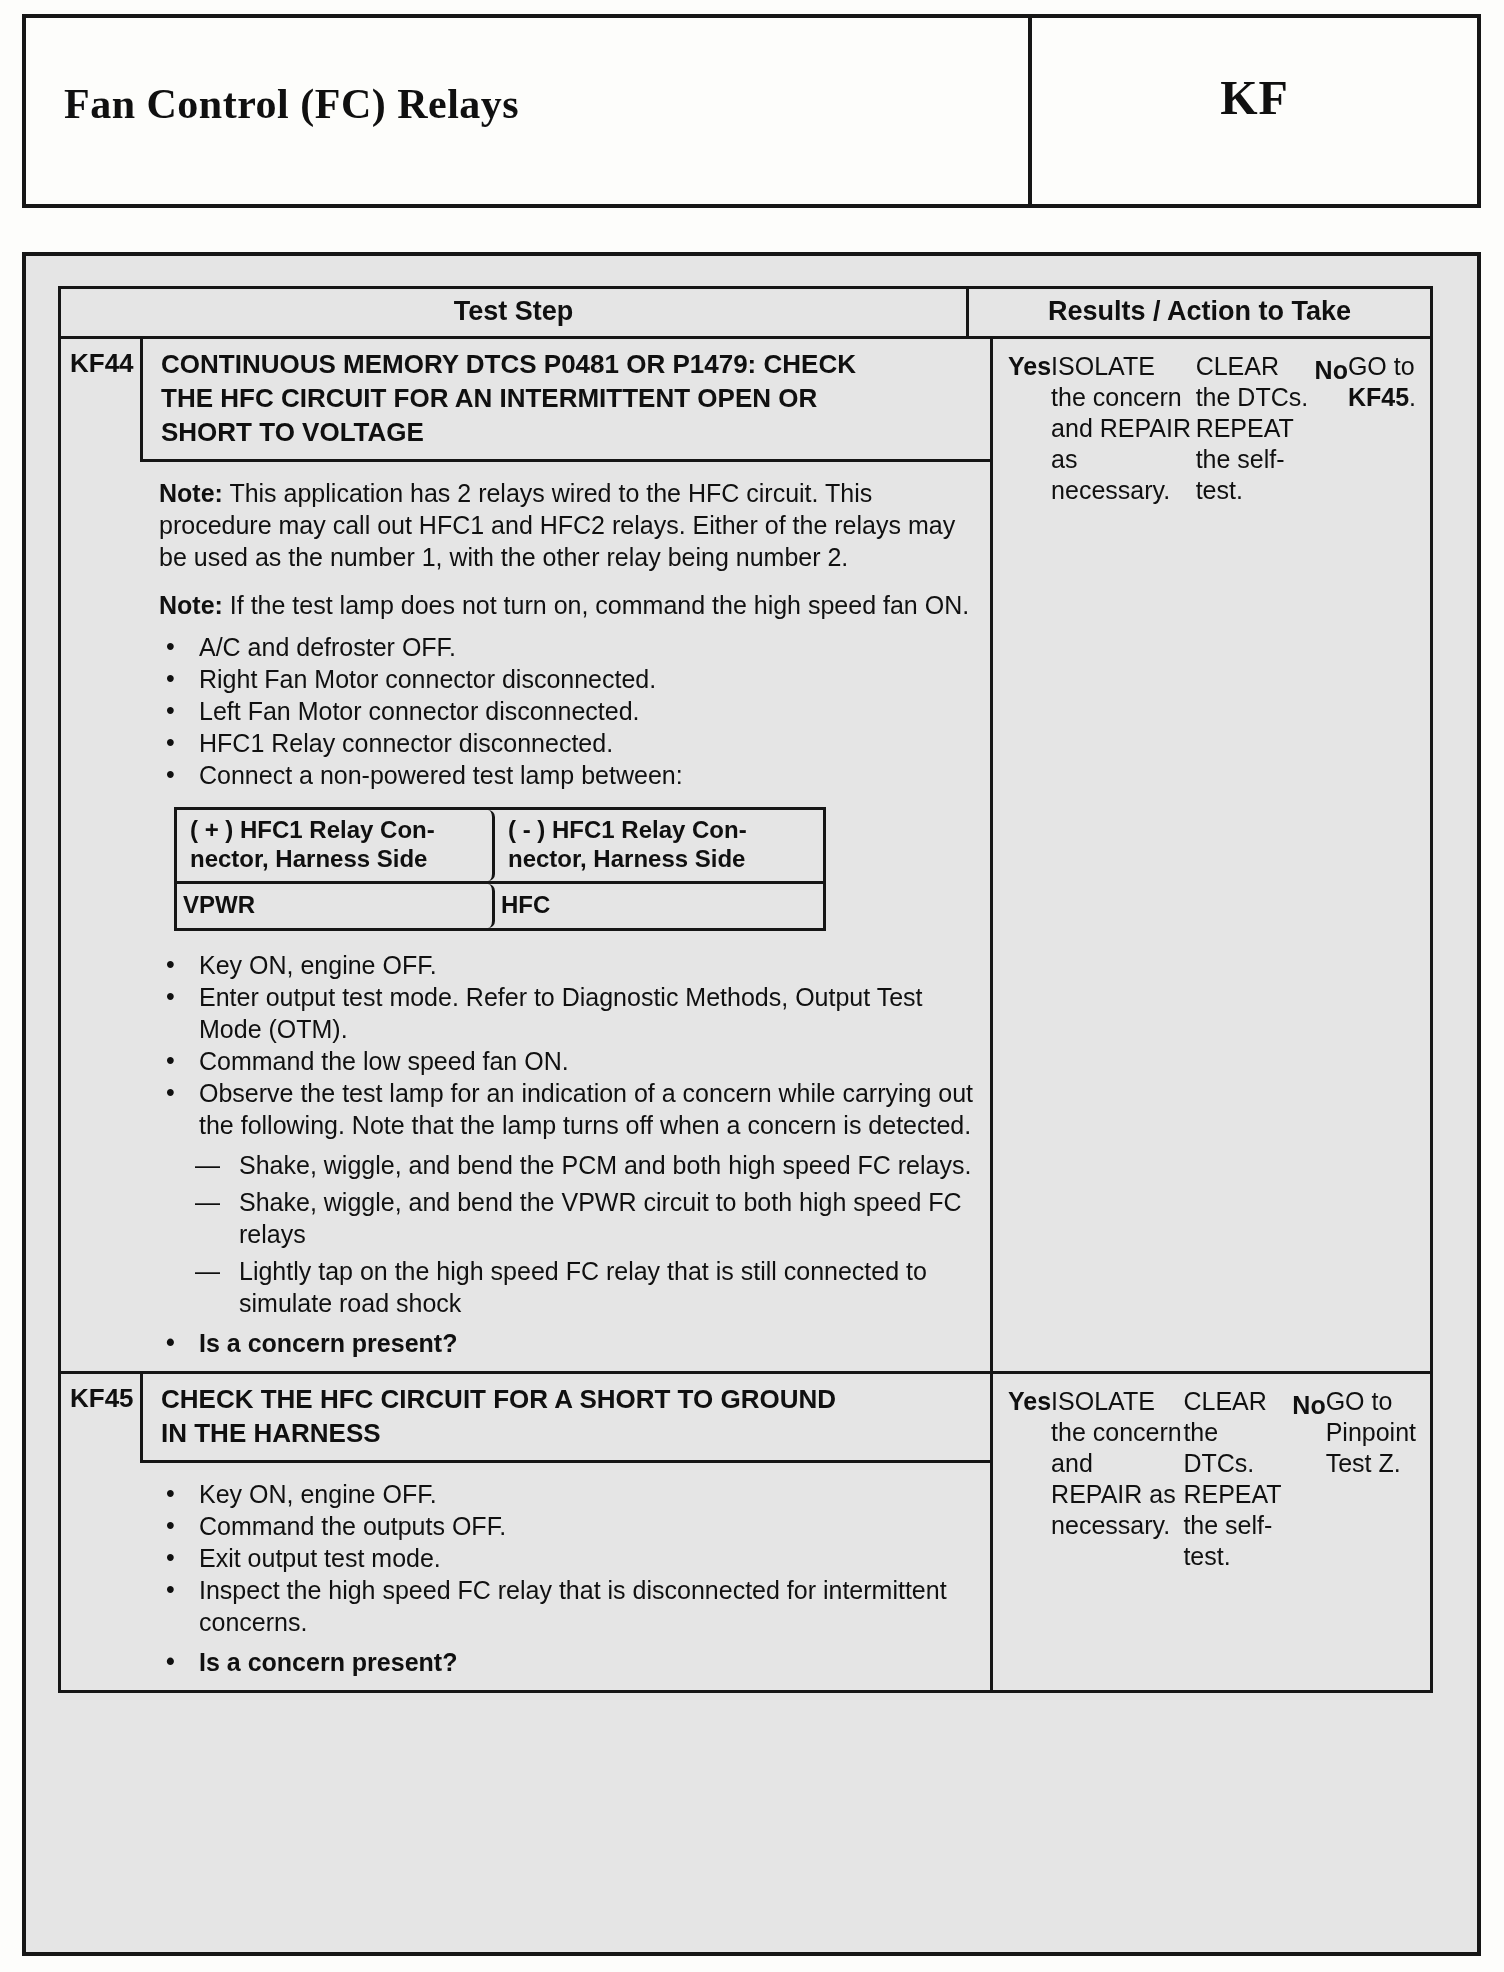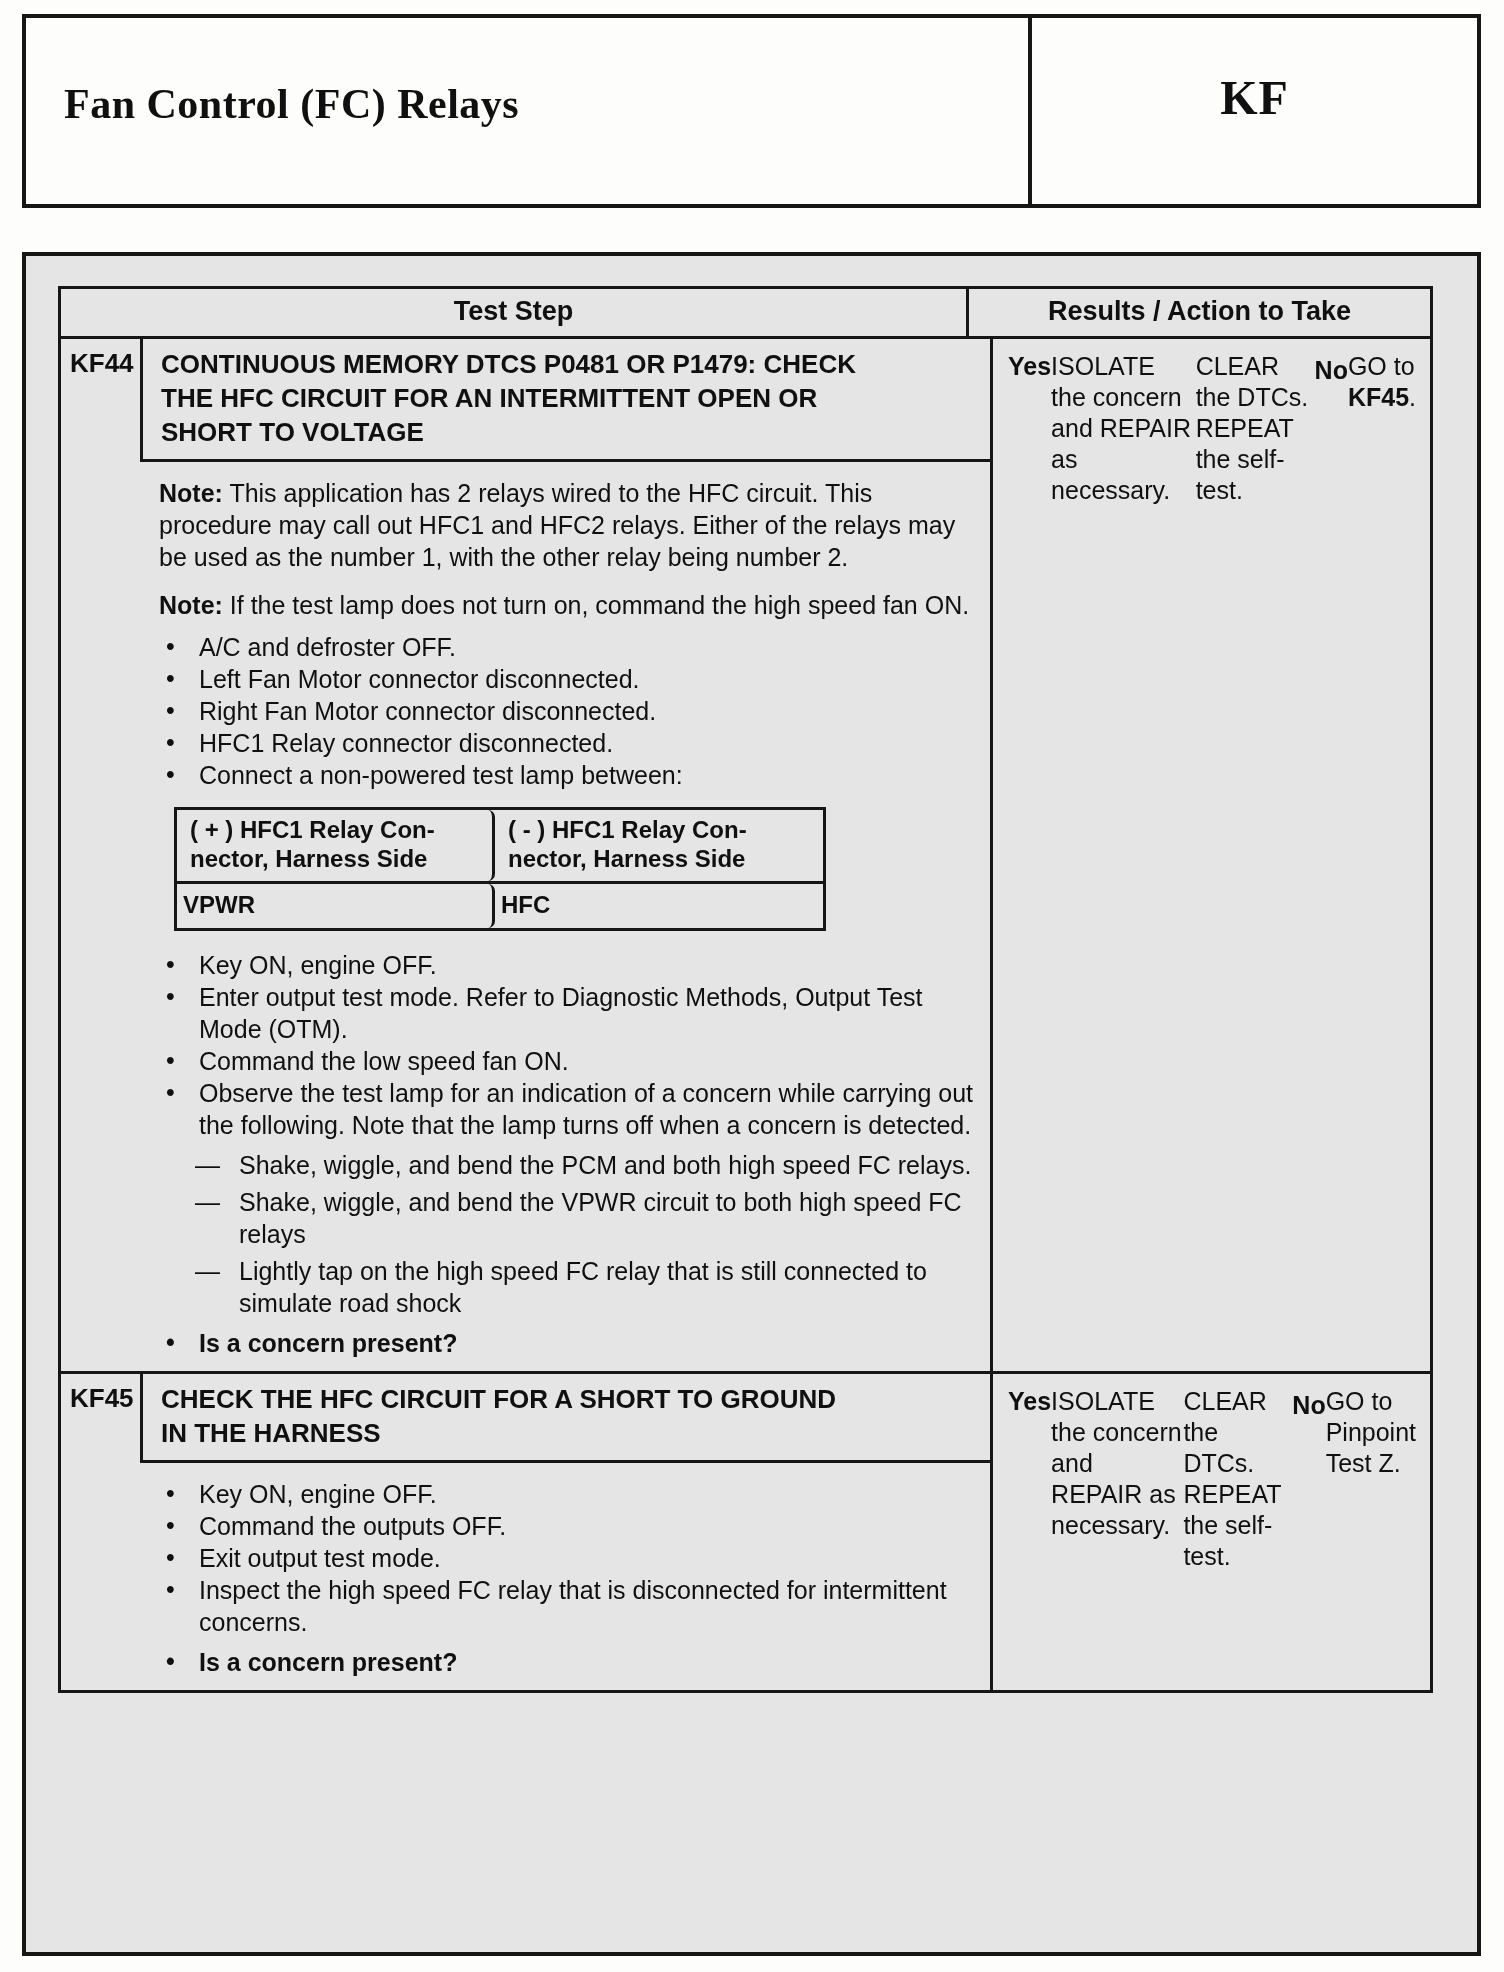--- a/index.html
+++ b/index.html
@@ -137,8 +137,8 @@
 
             <ul class="bullets">
               <li>A/C and defroster OFF.</li>
+              <li>Right Fan Motor connector disconnected.</li>
               <li>Left Fan Motor connector disconnected.</li>
-              <li>Right Fan Motor connector disconnected.</li>
               <li>HFC1 Relay connector disconnected.</li>
               <li>Connect a non-powered test lamp between:</li>
             </ul>

